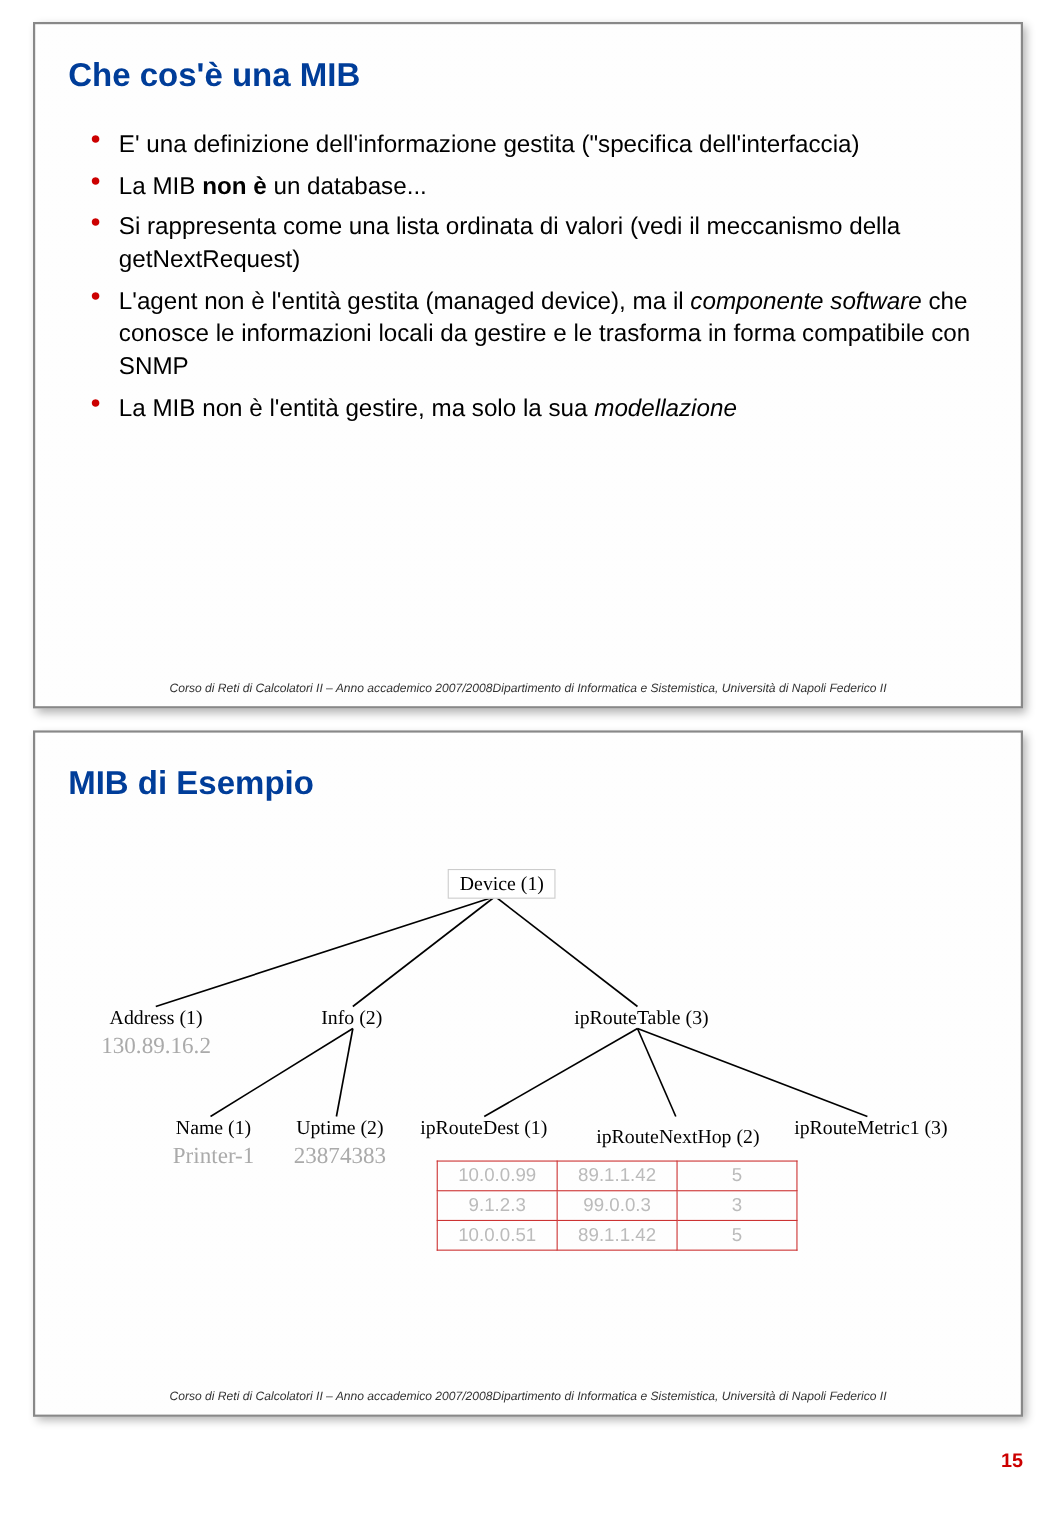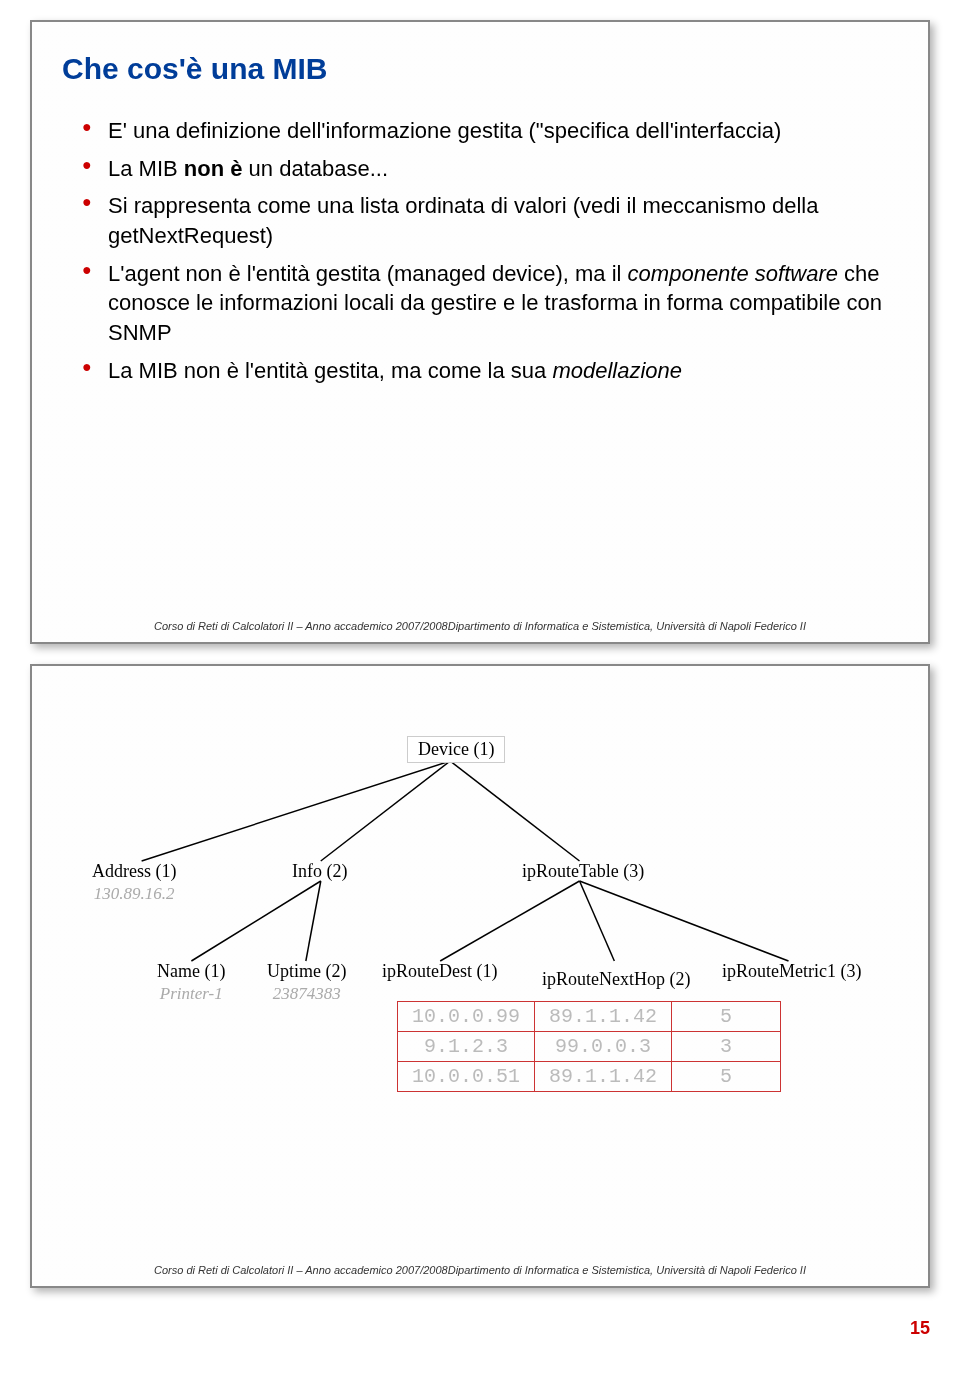--- a/index.html
+++ b/index.html
@@ -138,7 +138,7 @@
         <span>L'agent non è l'entità gestita (managed device), ma il </span><span class="italic">componente software</span><span> che conosce le informazioni locali da gestire e le trasforma in forma compatibile con SNMP</span>
       </li>
       <li>
-        <span>La MIB non è l'entità gestita, ma come la sua </span><span class="italic">modellazione</span><span></span>
+        <span>La MIB non è l'entità gestire, ma solo la sua </span><span class="italic">modellazione</span><span></span>
       </li>
     </ul>
     <div class="footer">

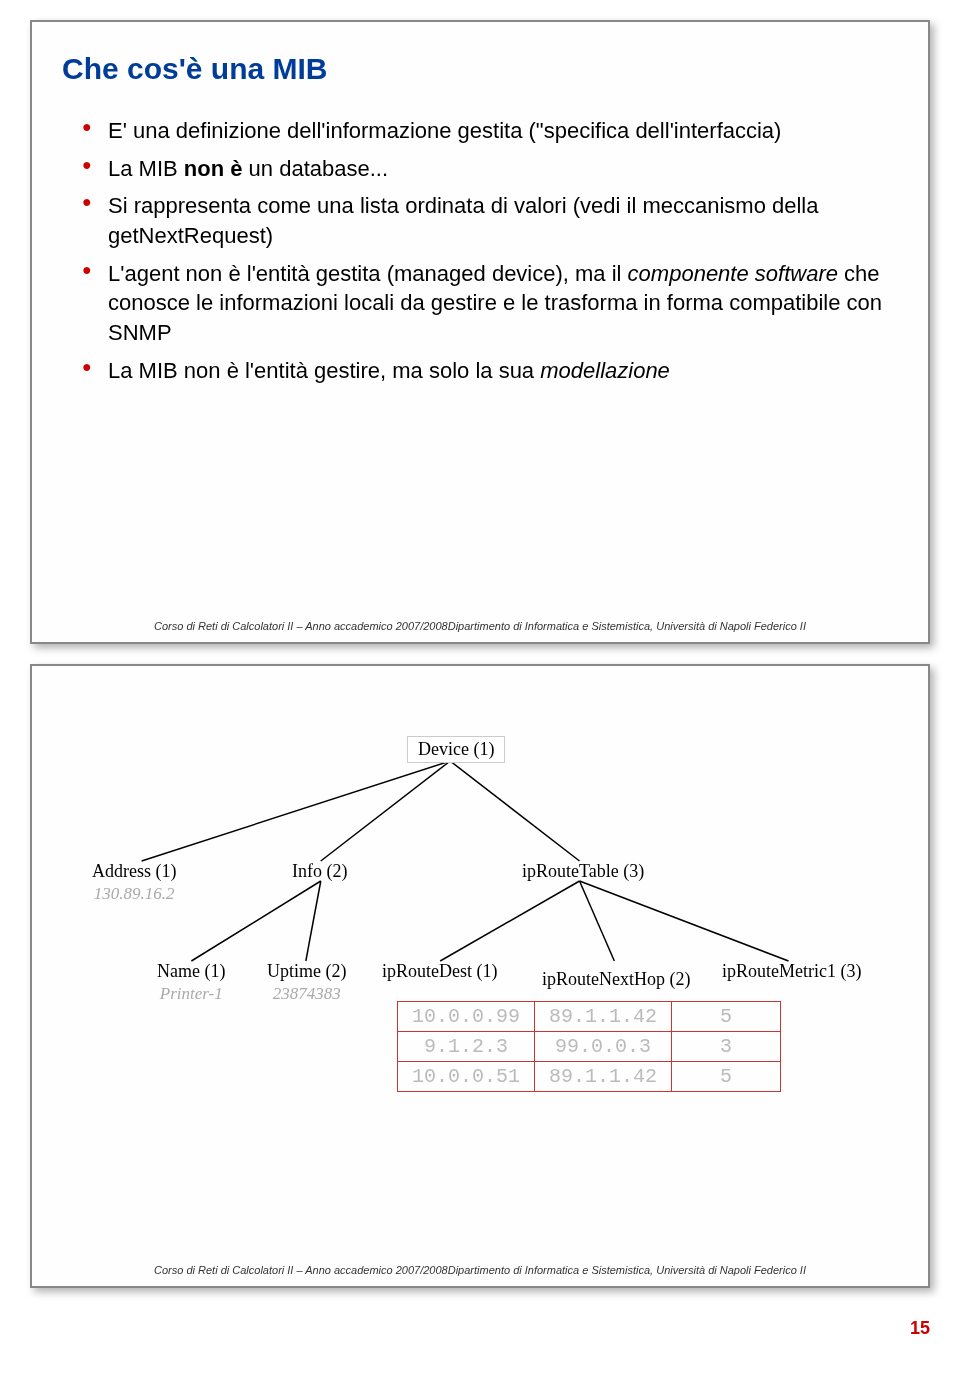--- a/index.html
+++ b/index.html
@@ -150,6 +150,7 @@
 
 <div class="slide">
   <div class="slide-inner">
+    <div class="slide-title">MIB di Esempio</div>
 
     <div class="tree-area">
       <svg class="lines" viewBox="0 0 840 420" preserveAspectRatio="none">

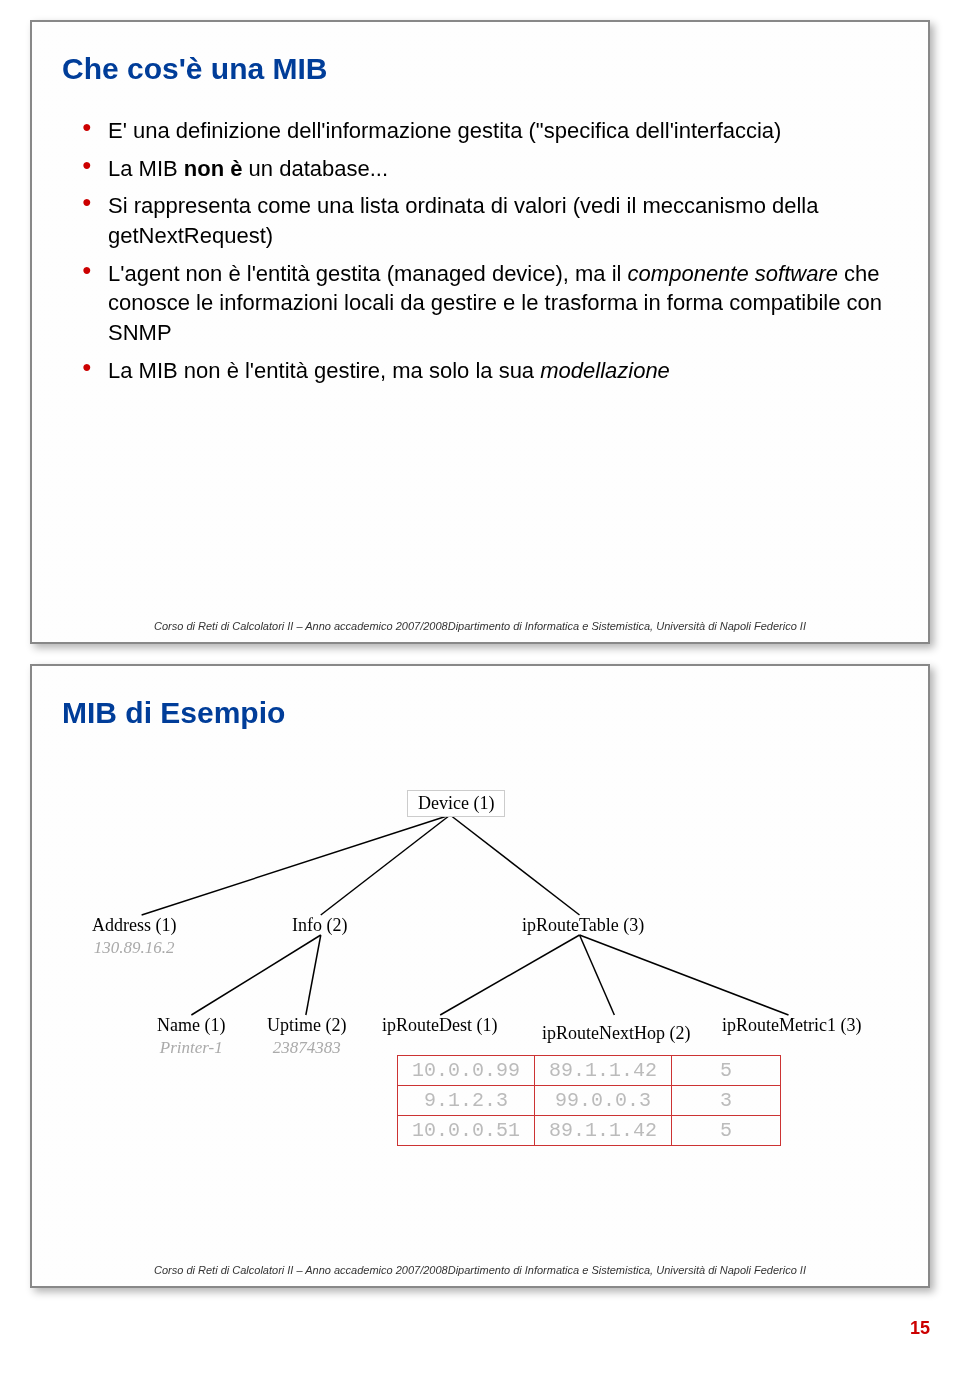--- a/index.html
+++ b/index.html
@@ -84,10 +84,9 @@
   }
   .node .val {
     color: #aaa;
-    font-size: 17px;
+    font-size: 21px;
     display: block;
     margin-top: 2px;
-    font-style: italic;
   }
   .rt-table {
     position: absolute;

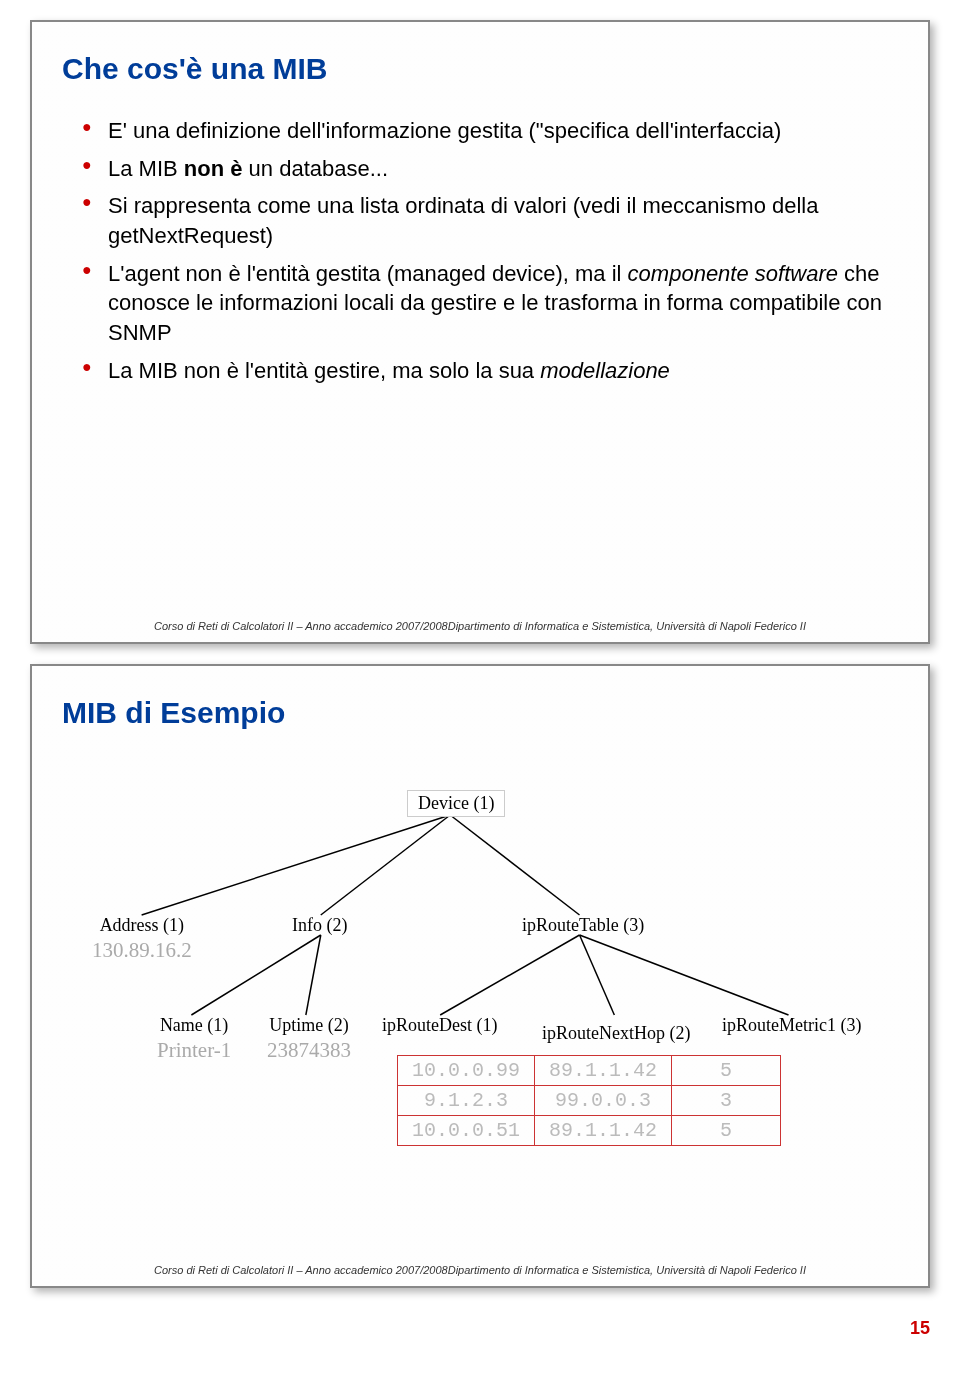--- a/index.html
+++ b/index.html
@@ -91,8 +91,8 @@
   .rt-table {
     position: absolute;
     border-collapse: collapse;
-    font-family: Liberation Mono, monospace;
-    font-size: 20px;
+    font-family: Liberation Sans, sans-serif;
+    font-size: 17px;
   }
   .rt-table td {
     border: 1.5px solid #cc3333;

